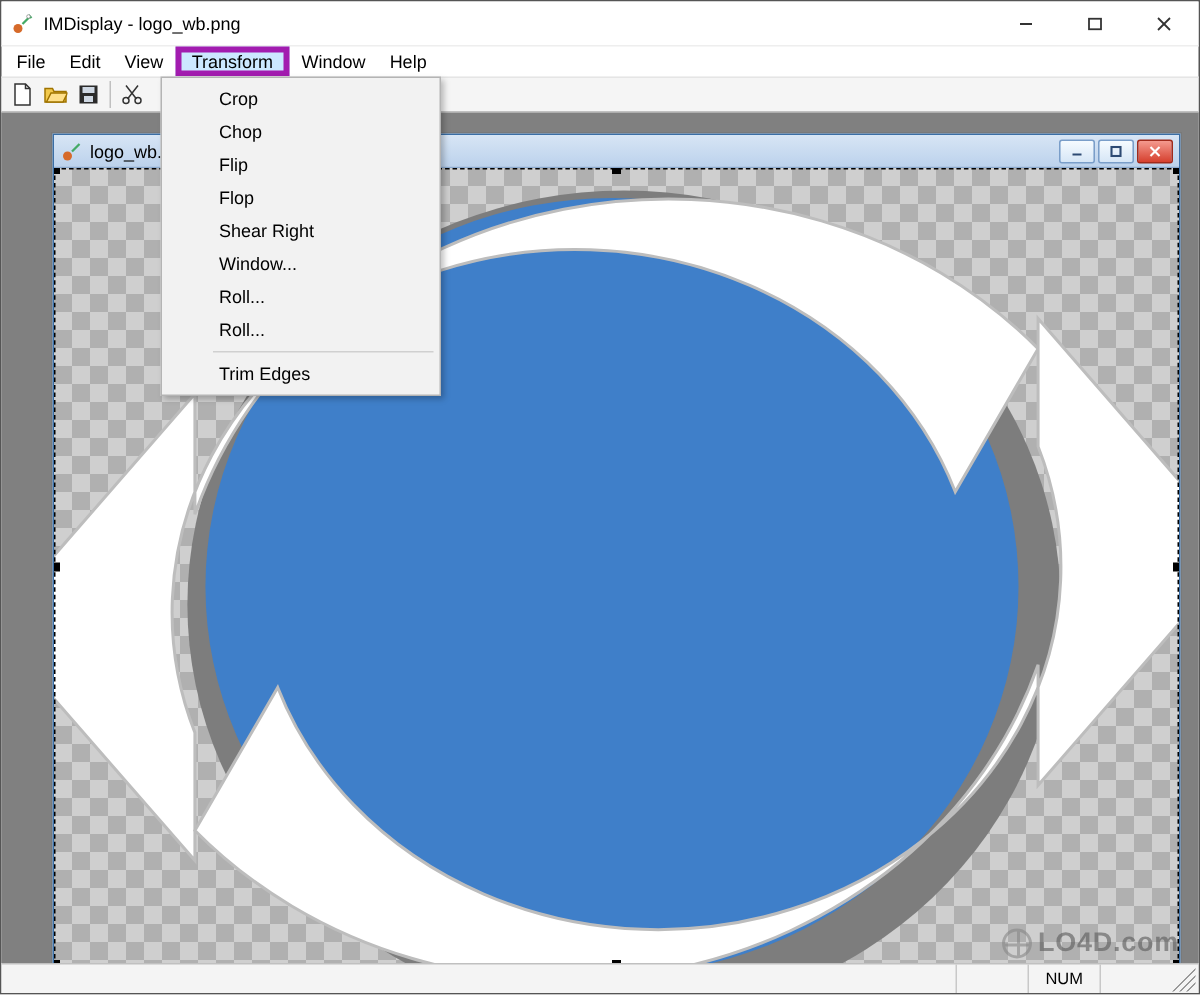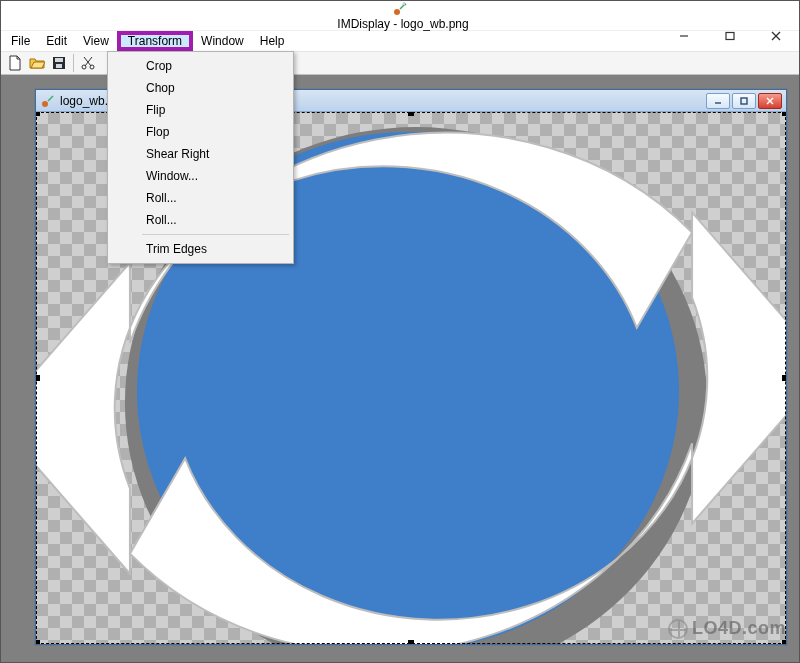--- a/index.html
+++ b/index.html
@@ -32,7 +32,6 @@
     align-items: center;
     padding: 0 0 0 6px;
     border-bottom: 1px solid #eee;
-    flex-direction: column;
   }
   .title-bar .app-icon {
     width: 16px; height: 16px;

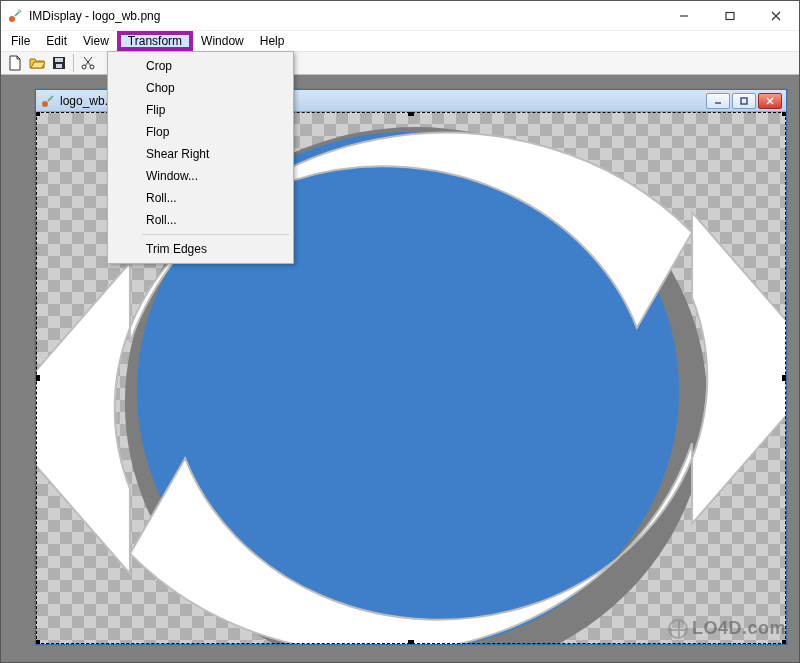--- a/index.html
+++ b/index.html
@@ -424,6 +424,13 @@
     </div>
   </div>
 
+  <div class="status-bar">
+    <div class="status-spacer"></div>
+    <div class="status-cell"></div>
+    <div class="status-cell">NUM</div>
+    <div class="status-cell"></div>
+    <div class="resize-grip"></div>
+  </div>
 
 </div>
 

